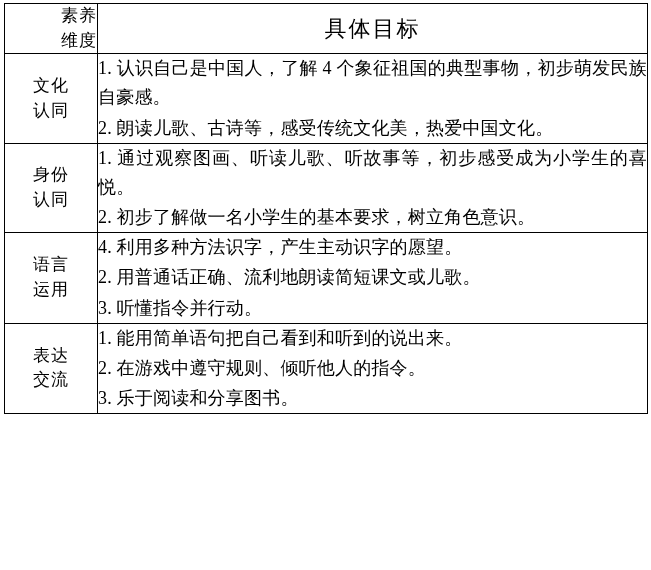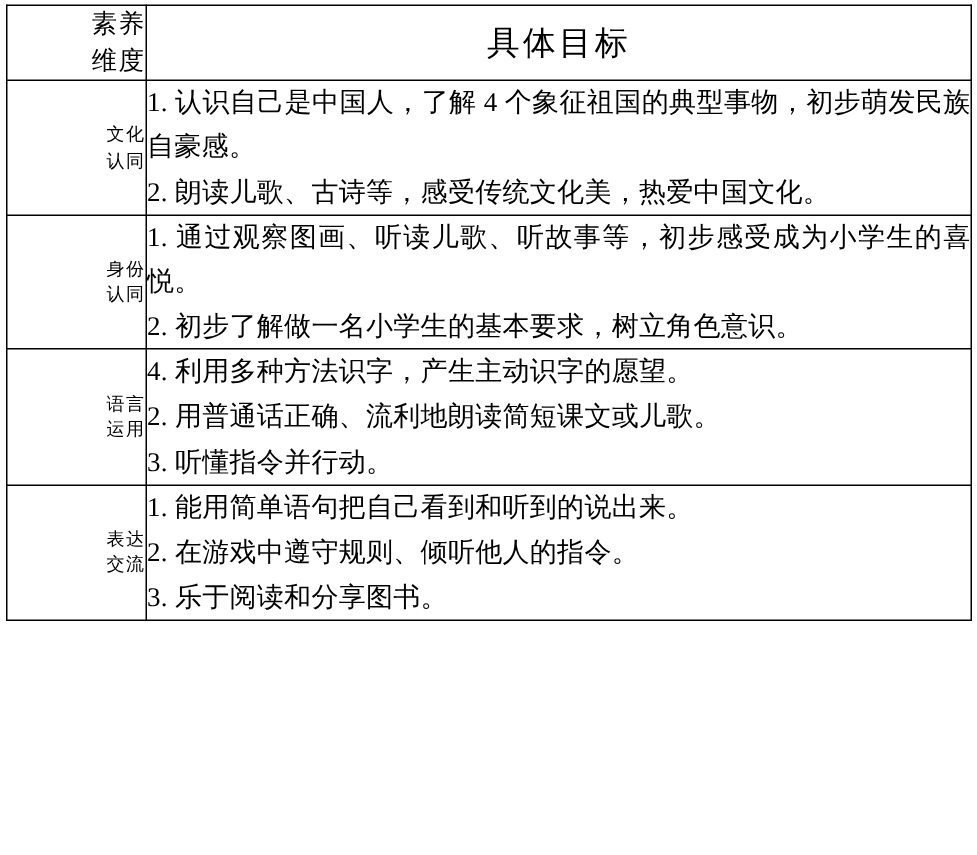--- a/index.html
+++ b/index.html
@@ -54,8 +54,8 @@
 
   
   .dim {
-    text-align: right;
-    font-size: 12px;
+    text-align: center;
+    font-size: 17px;
     line-height: 1.45;
     letter-spacing: 1px;
   }

